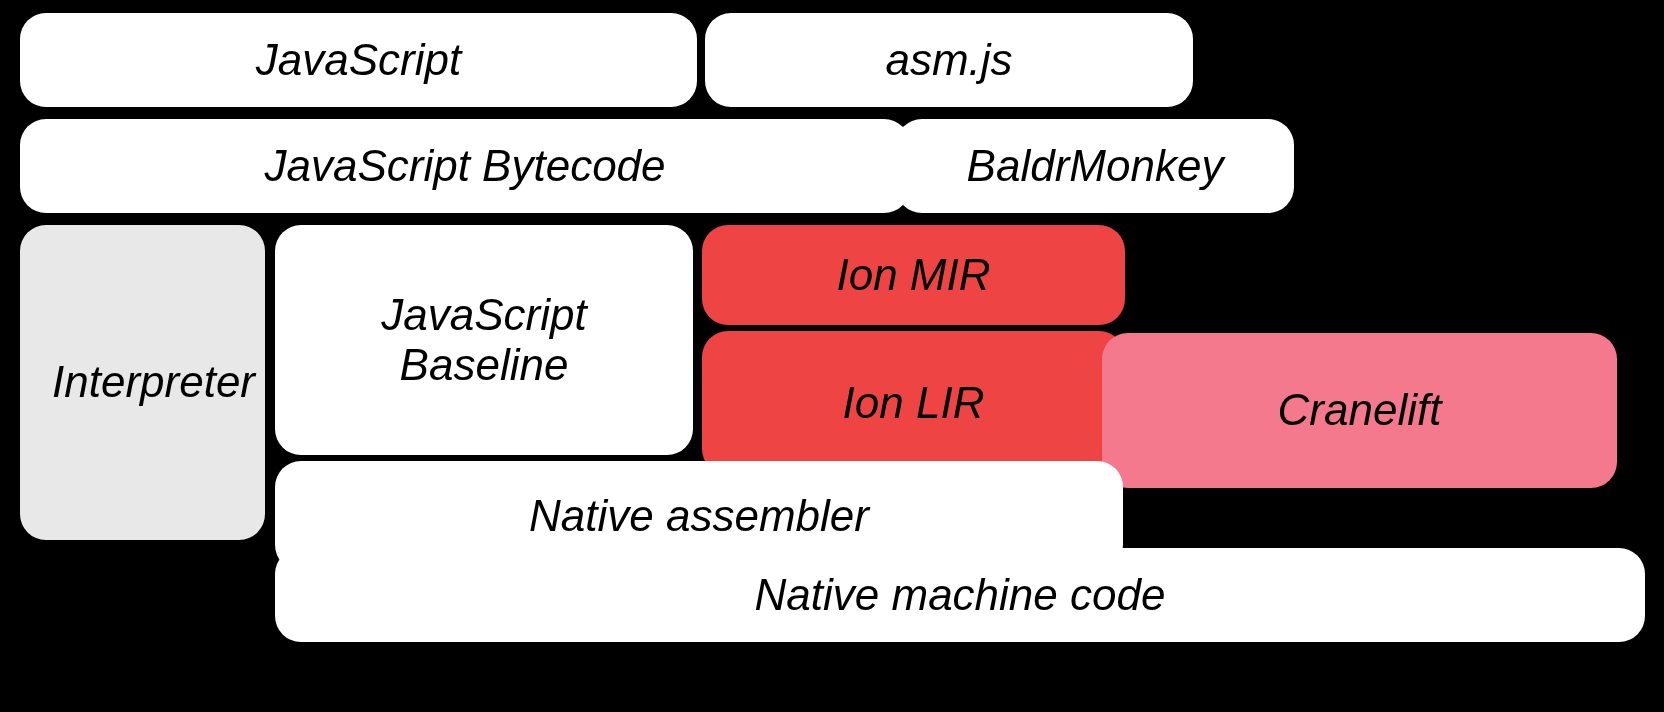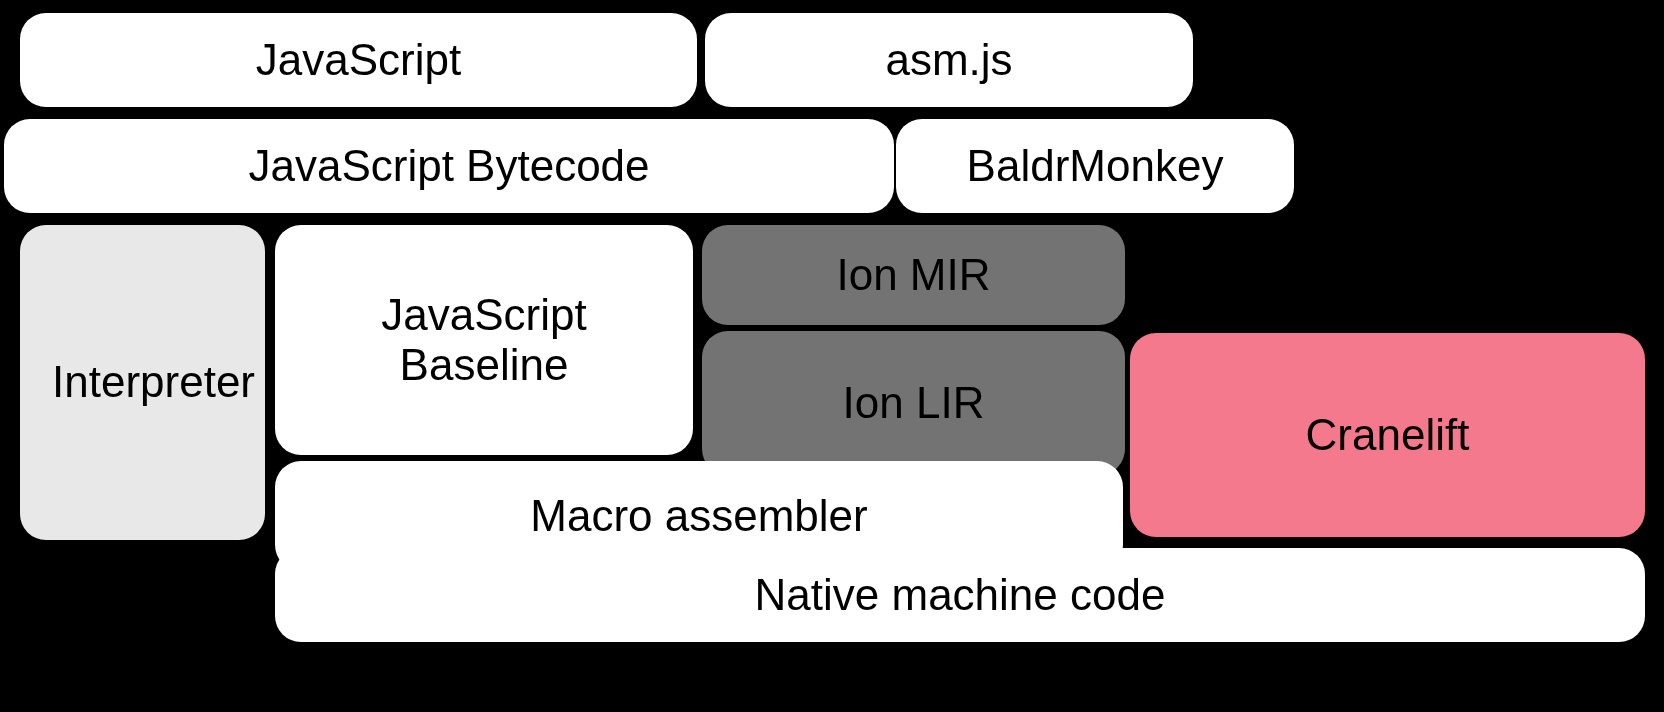--- a/index.html
+++ b/index.html
@@ -34,6 +34,7 @@
     font-weight: 400;
     white-space: pre-line;
     padding: 0 10px;
+    font-style: italic;
   }
   .fill-white   { background: #ffffff; }
   .fill-grey    { background: #e8e8e8; justify-content: flex-end; }

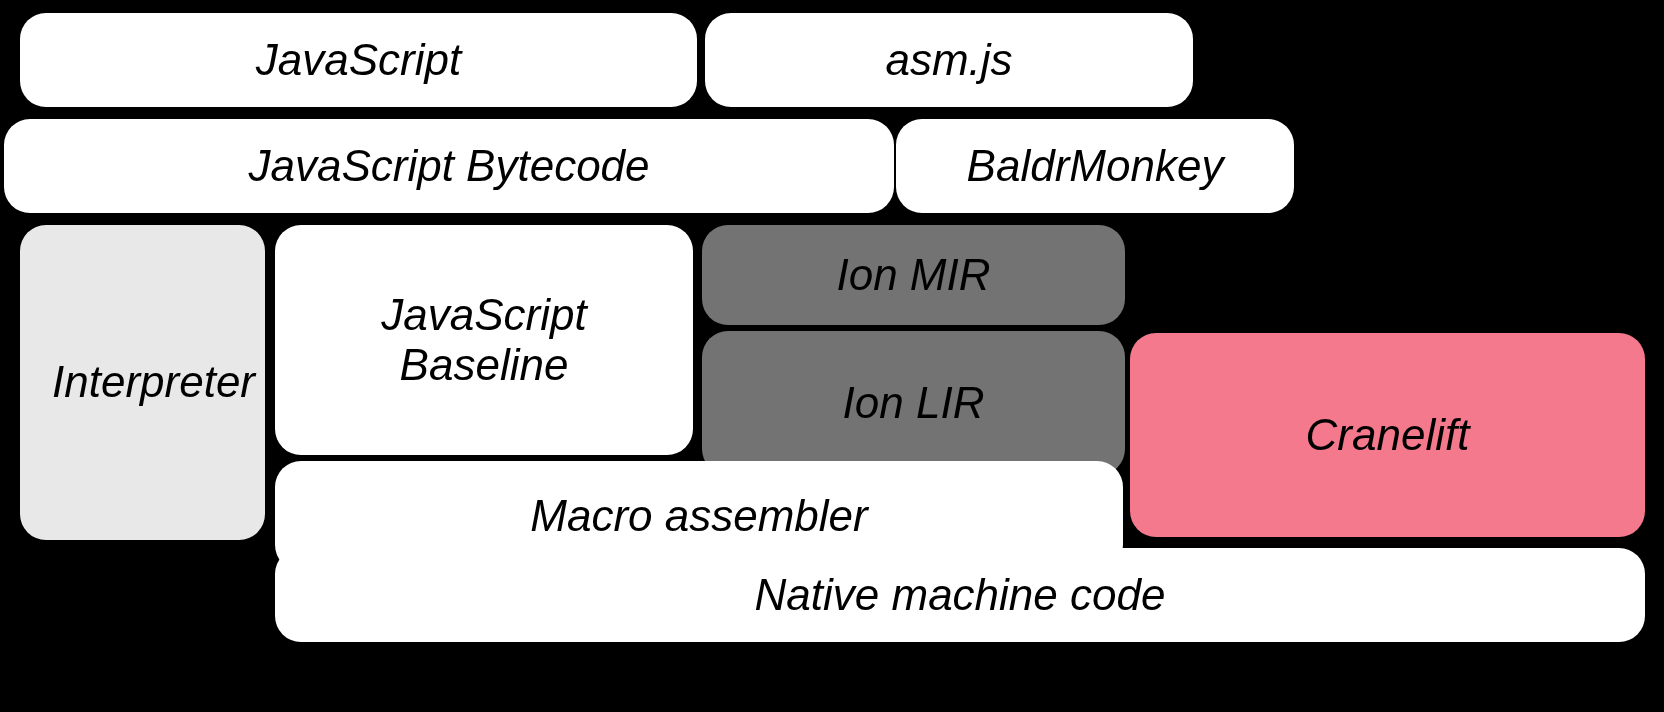--- a/index.html
+++ b/index.html
@@ -55,7 +55,7 @@
   </div>
 
 
-  <div class="node fill-white" style="left:4px; top:119px; width:890px; height:94px;">
+  <div class="node fill-white" style="left:20px; top:119px; width:890px; height:94px;">
     <span>JavaScript Bytecode</span>
   </div>
 

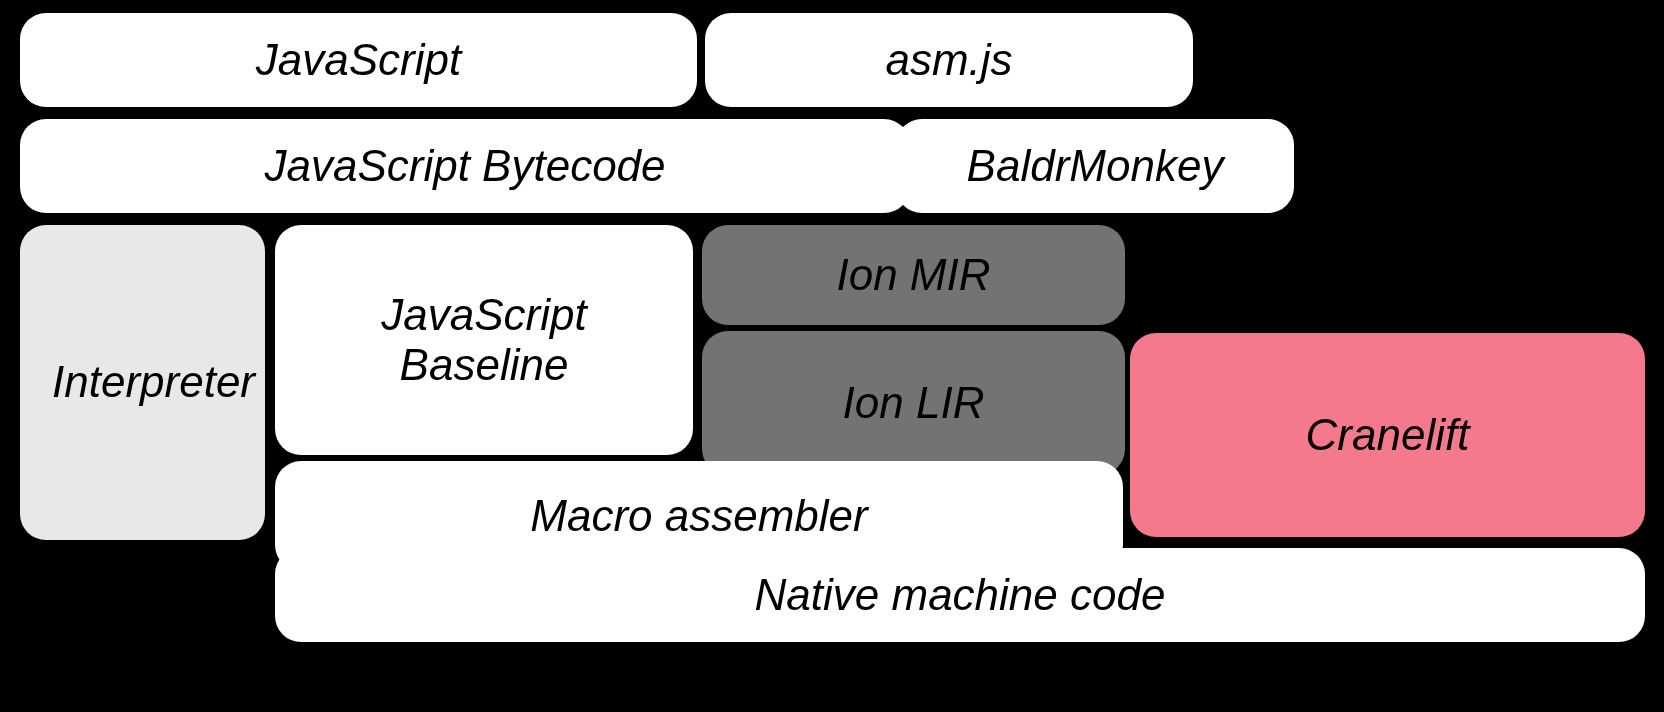--- a/index.html
+++ b/index.html
@@ -38,7 +38,7 @@
   }
   .fill-white   { background: #ffffff; }
   .fill-grey    { background: #e8e8e8; justify-content: flex-end; }
-  .fill-green   { background: #737373; }
+  .fill-green   { background: #ef4444; }
   .fill-pink    { background: #f5798c; }
 </style>
 </head>

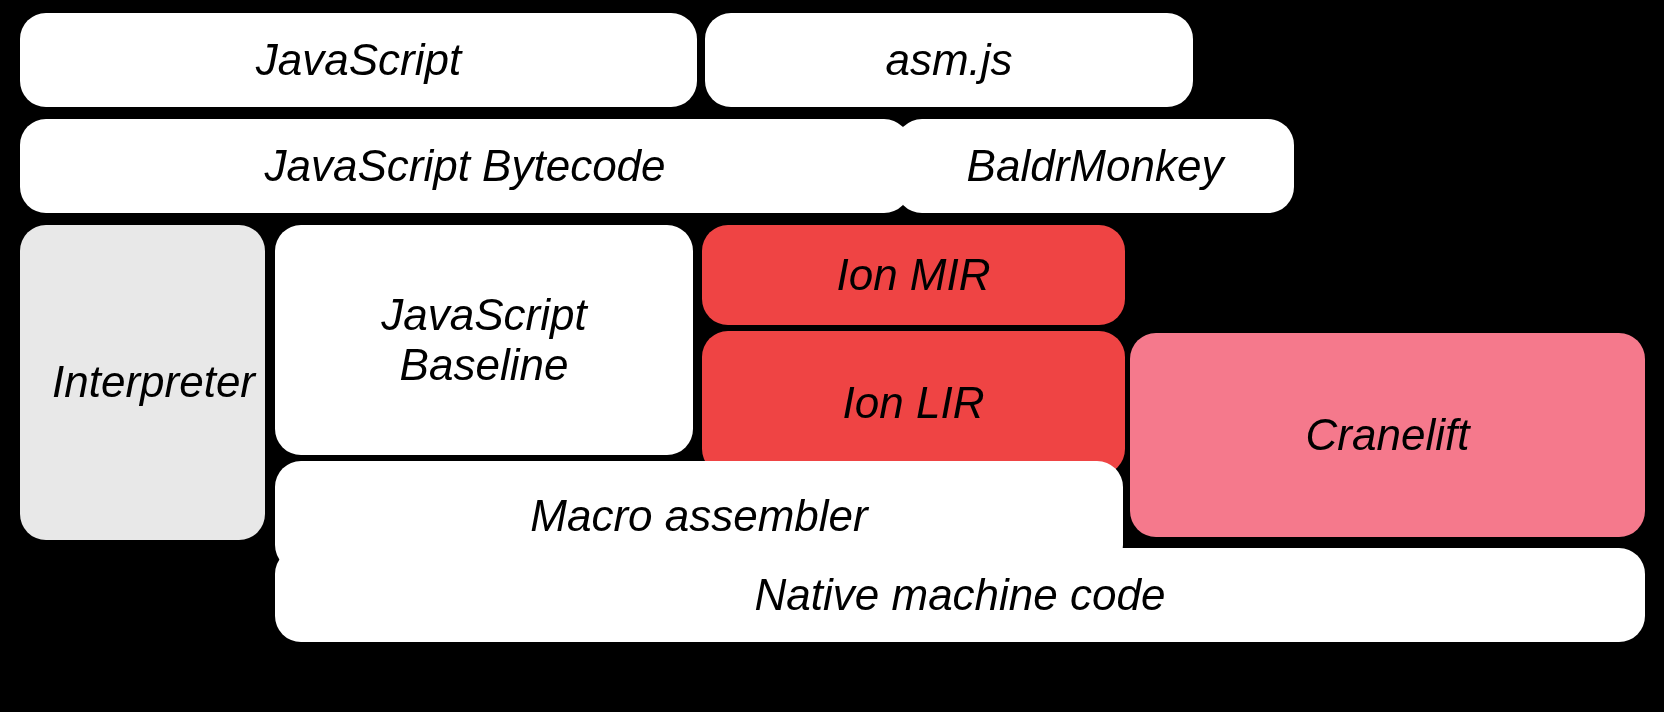--- a/index.html
+++ b/index.html
@@ -80,7 +80,7 @@
     <span>Ion LIR</span>
   </div>
 
-  <div class="node fill-pink" style="left:1130px; top:333px; width:515px; height:204px;">
+  <div class="node fill-pink" style="left:1102px; top:333px; width:515px; height:155px;">
     <span>Cranelift</span>
   </div>
 

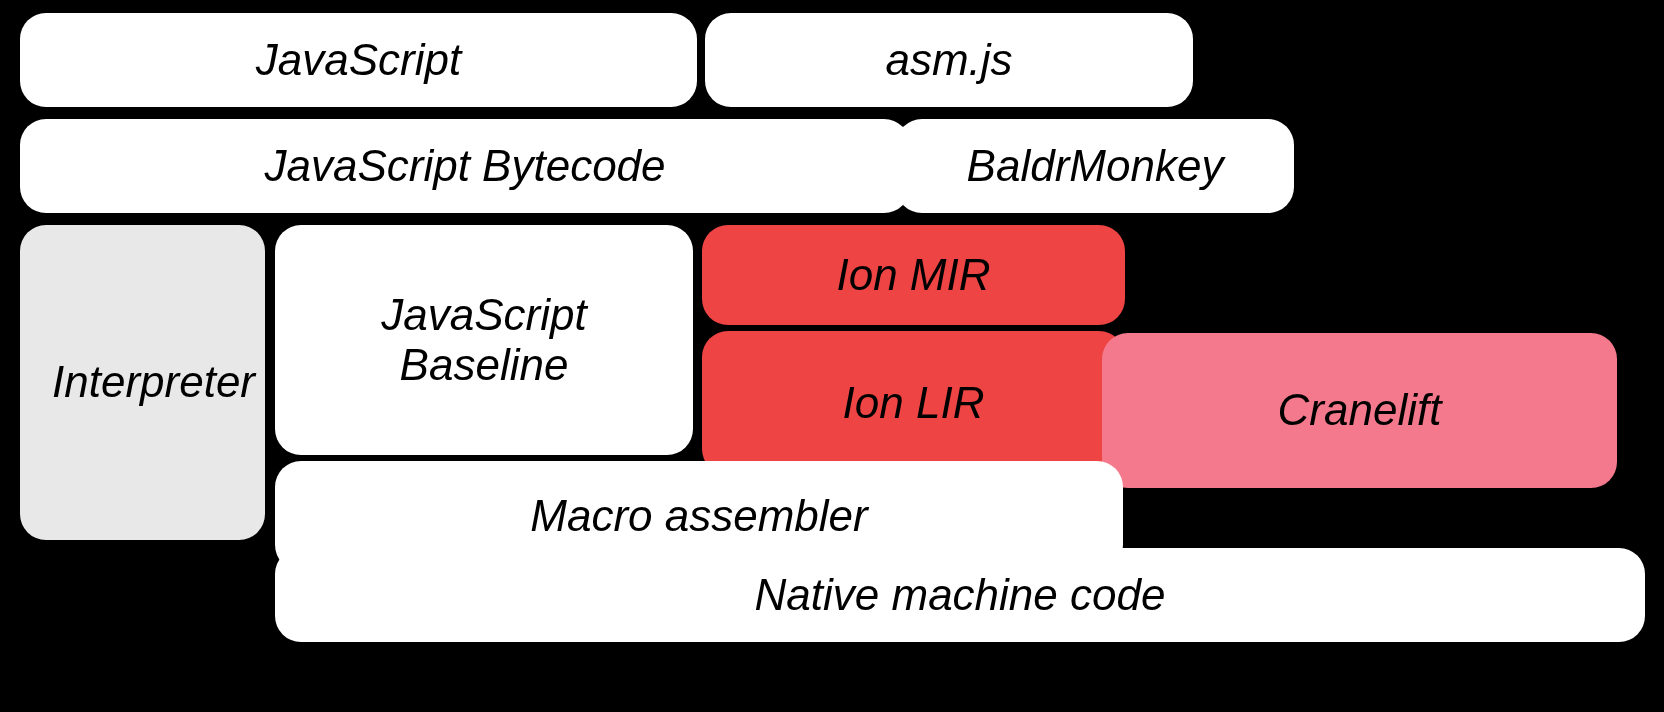--- a/index.html
+++ b/index.html
@@ -85,7 +85,7 @@
   </div>
 
   <div class="node fill-white" style="left:275px; top:461px; width:848px; height:110px;">
-    <span>Macro assembler</span>
+    <span>Native assembler</span>
   </div>
 
   <div class="node fill-white" style="left:275px; top:548px; width:1370px; height:94px;">

